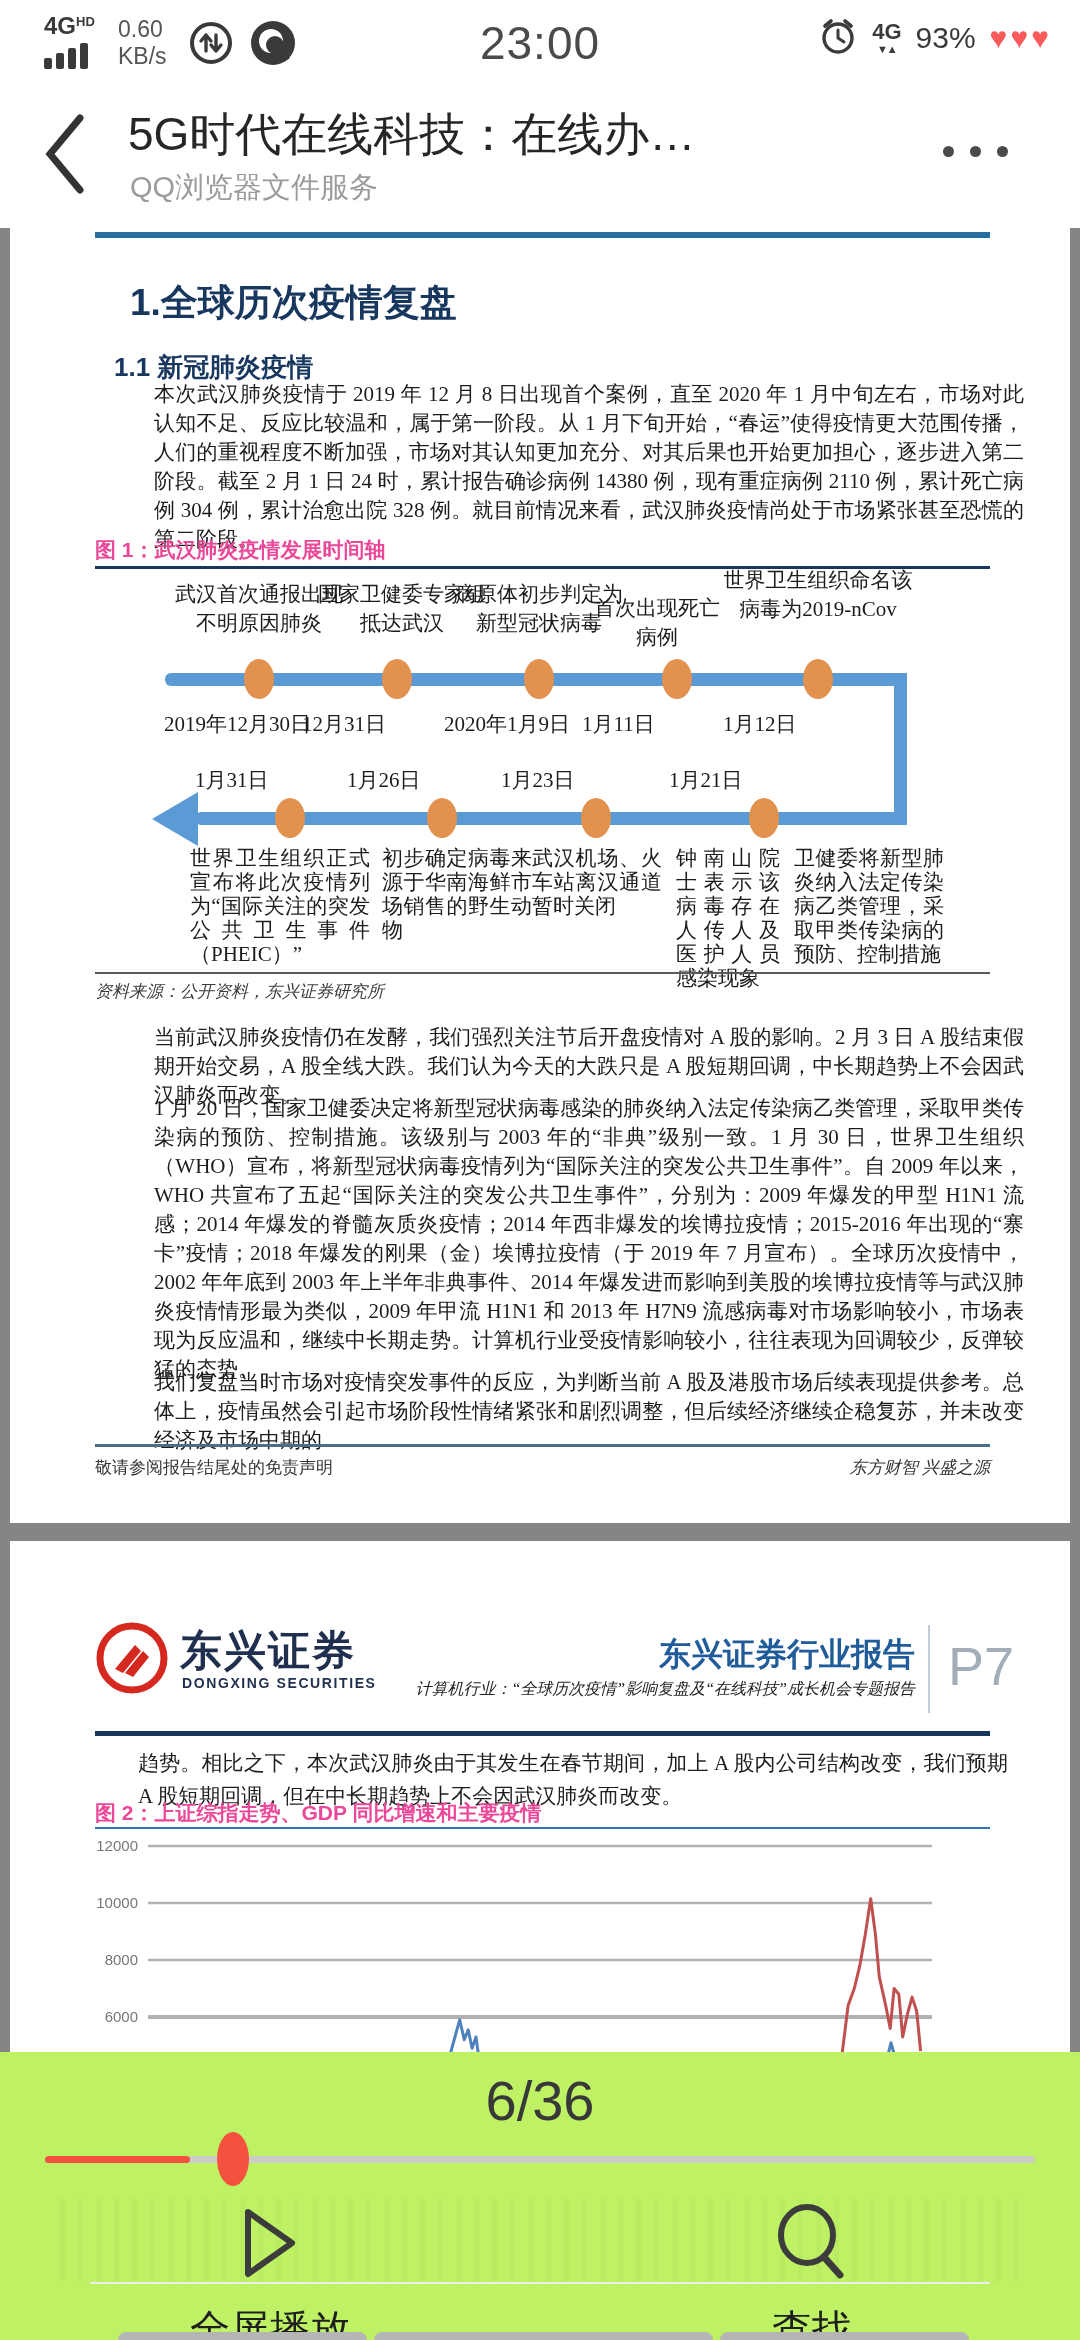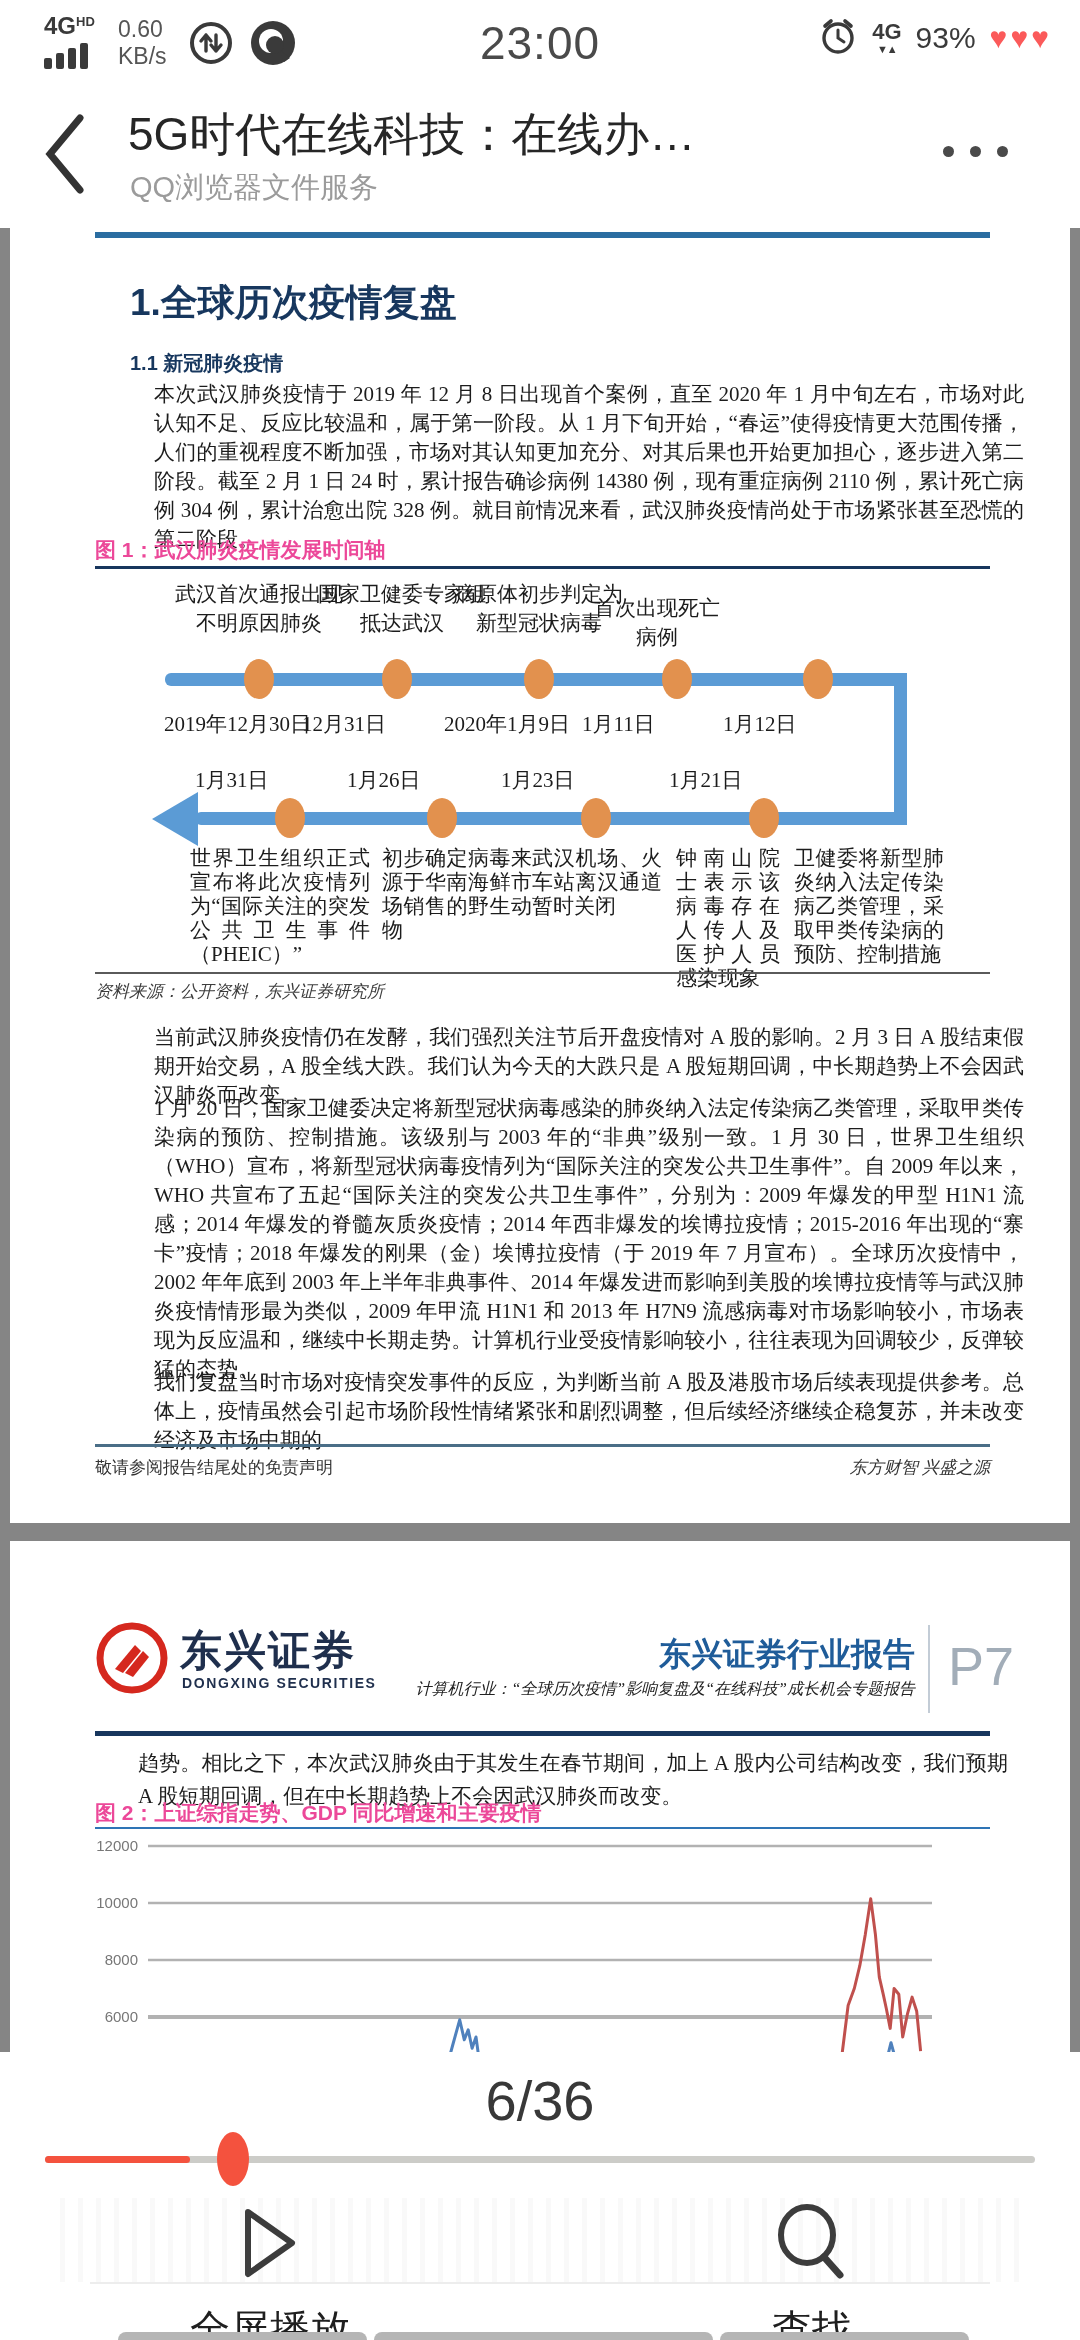--- a/index.html
+++ b/index.html
@@ -45,7 +45,7 @@
   
   .p1rule{position:absolute;left:85px;top:4px;width:895px;height:6px;background:#2a6da1;}
   .h1{position:absolute;left:120px;top:50px;font-size:37px;font-weight:bold;color:#17375e;}
-  .h2{position:absolute;left:120px;top:122px;font-size:20px;font-weight:bold;color:#17375e;}
+  .h2{position:absolute;left:104px;top:122px;font-size:26px;font-weight:bold;color:#17375e;}
   .bodytext{position:absolute;left:128px;width:870px;font-size:21px;line-height:29px;
             color:#1c1c1c;text-align:justify;margin-left:16px;}
   .p1{top:152px;}

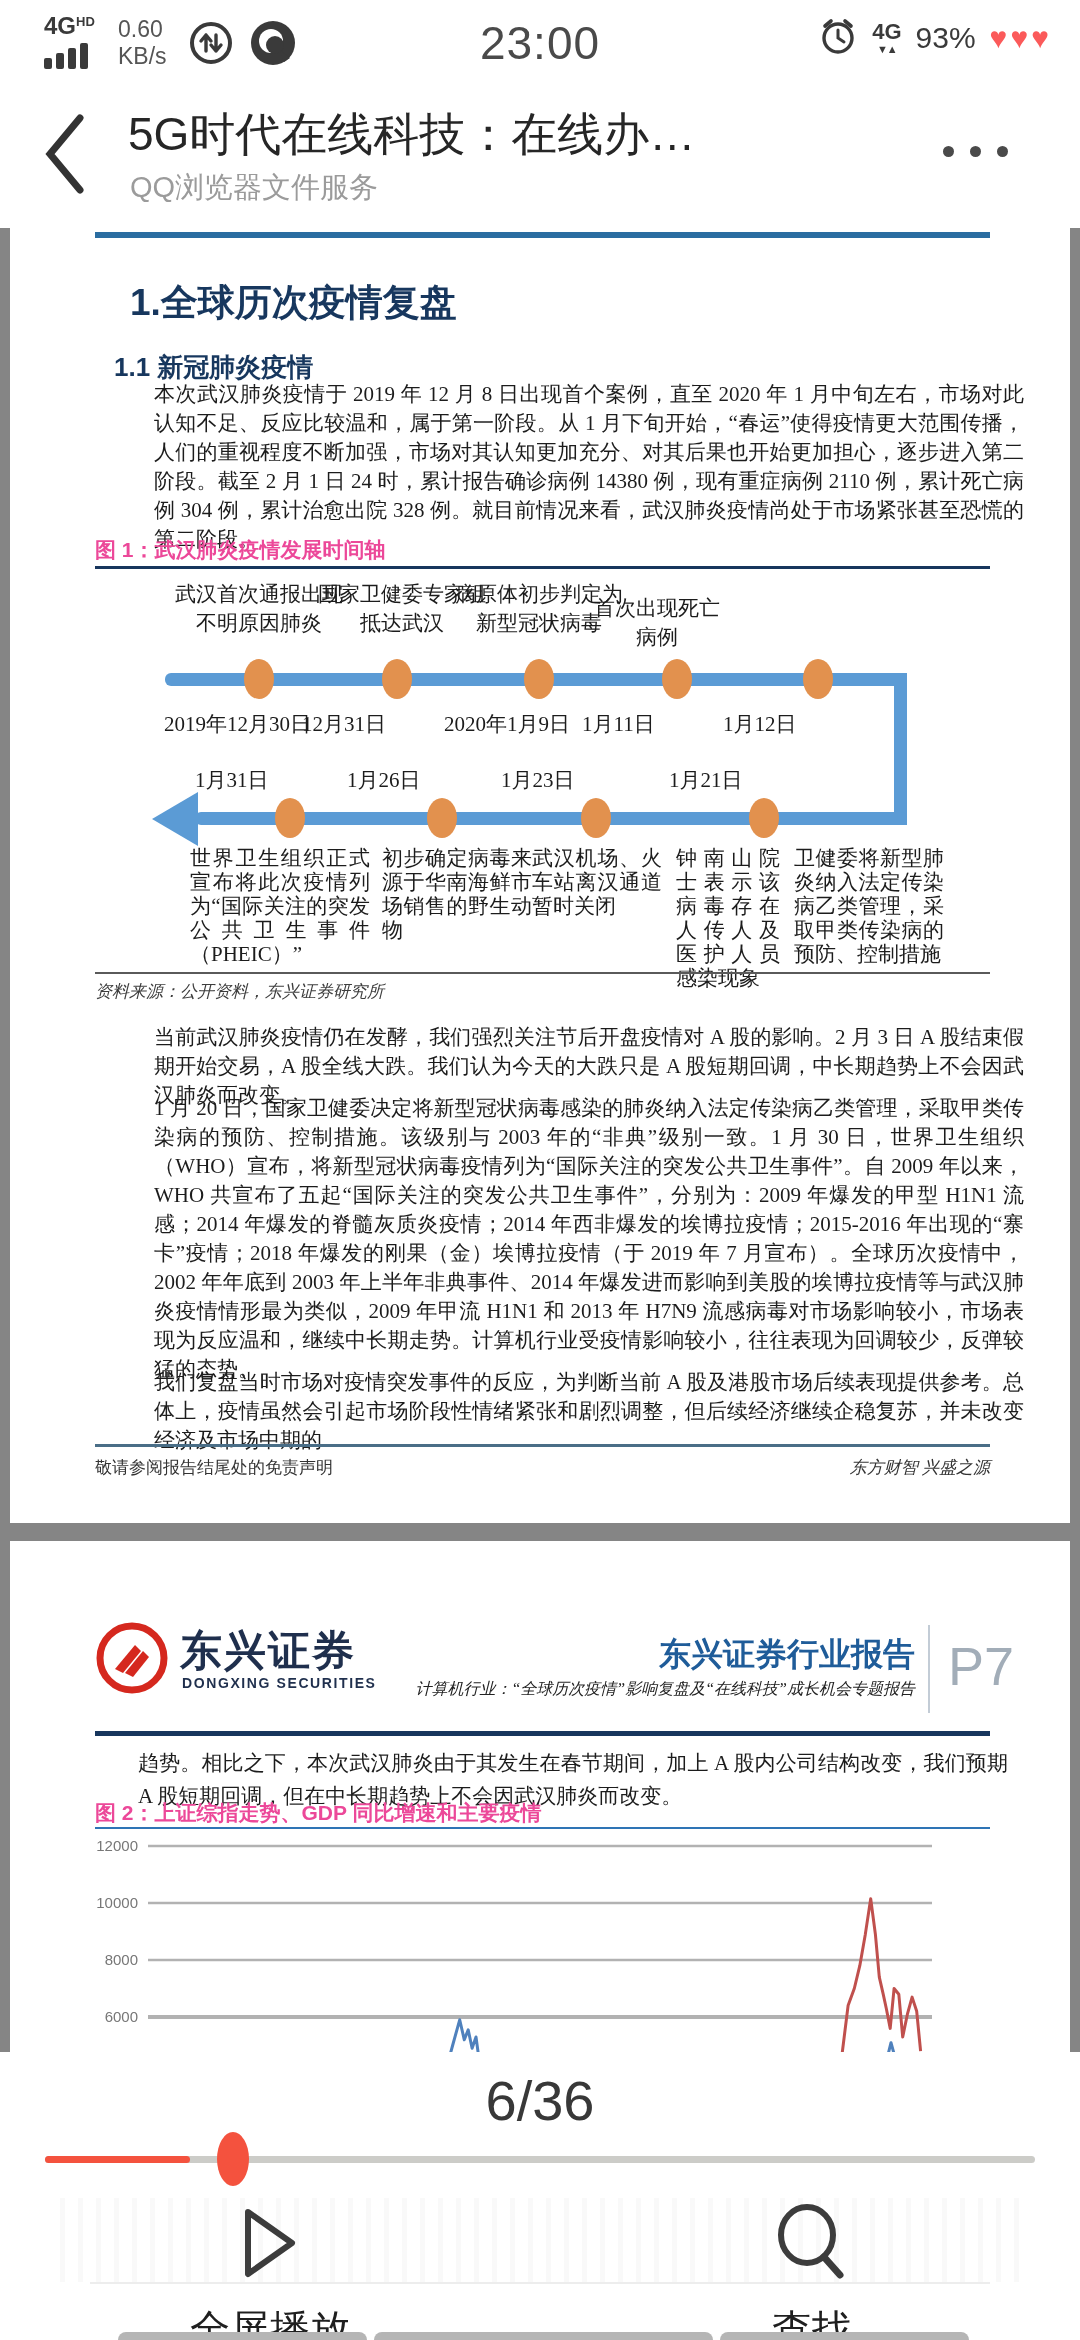--- a/index.html
+++ b/index.html
@@ -194,6 +194,7 @@
         <div class="tl-label" style="left:237px;top:2px;">国家卫健委专家组抵达武汉</div>
         <div class="tl-label" style="left:374px;top:2px;">病原体初步判定为新型冠状病毒</div>
         <div class="tl-label" style="left:512px;top:16px;width:130px;">首次出现死亡病例</div>
+        <div class="tl-label" style="left:643px;top:-12px;width:190px;">世界卫生组织命名该病毒为2019-nCov</div>
 
         <div class="tl-bar" style="left:85px;top:95px;width:742px;"></div>
         <div class="tl-vert" style="left:814px;top:95px;height:152px;"></div>

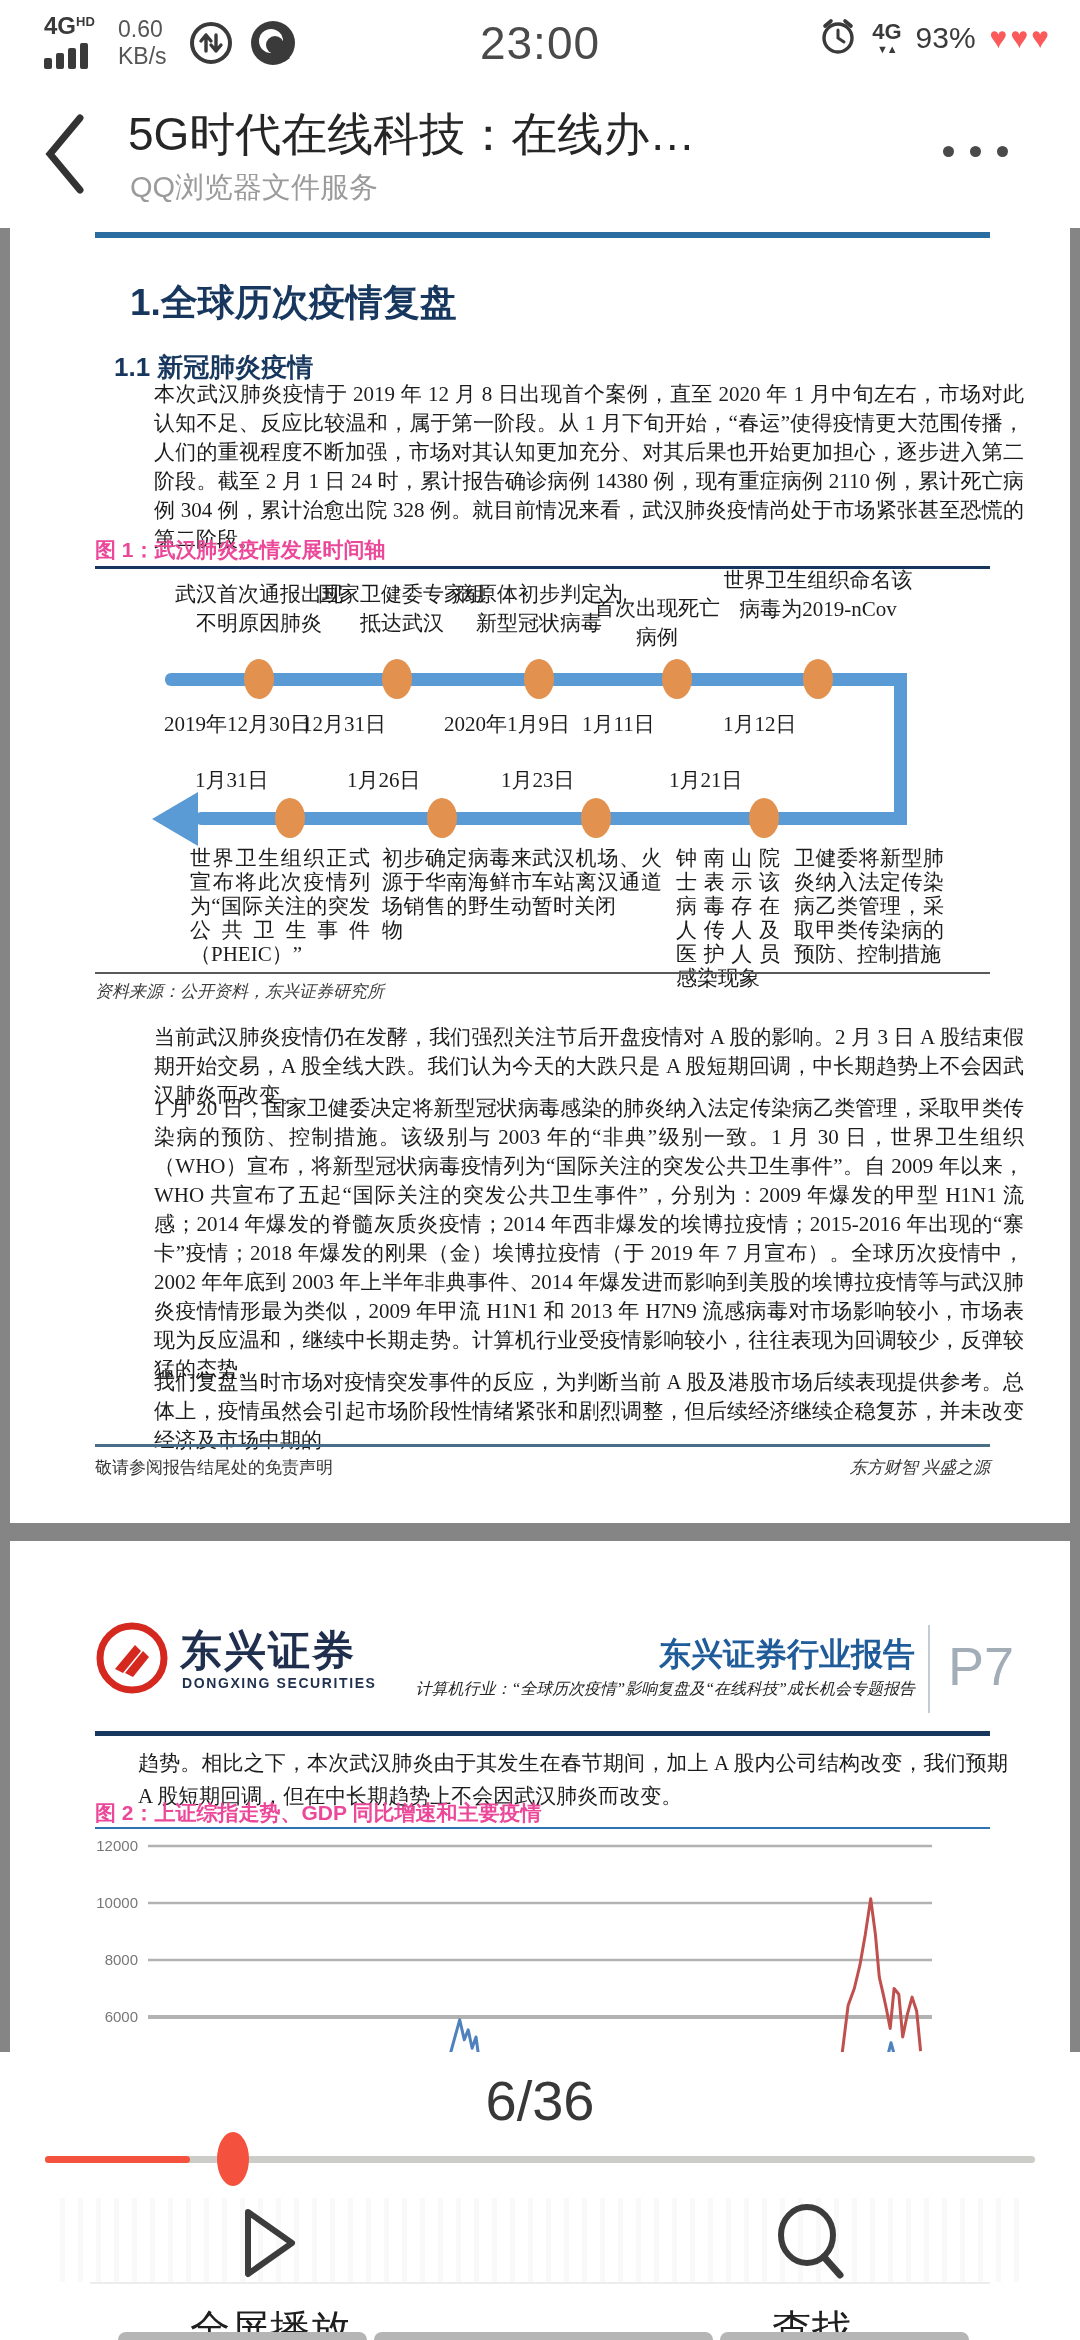--- a/index.html
+++ b/index.html
@@ -95,7 +95,7 @@
   .chartbox{position:absolute;left:70px;top:296px;width:920px;height:216px;overflow:hidden;}
 
   
-  .overlay{position:absolute;left:0;top:2052px;width:1080px;height:288px;background:#ffffff;}
+  .overlay{position:absolute;left:0;top:2052px;width:1080px;height:288px;background:#bef264;}
   .pageind{position:absolute;left:0;top:16px;width:1080px;text-align:center;
            font-size:56px;color:#383838;}
   .slider{position:absolute;left:45px;top:104px;width:990px;height:7px;background:#ccccc8;border-radius:4px;}

